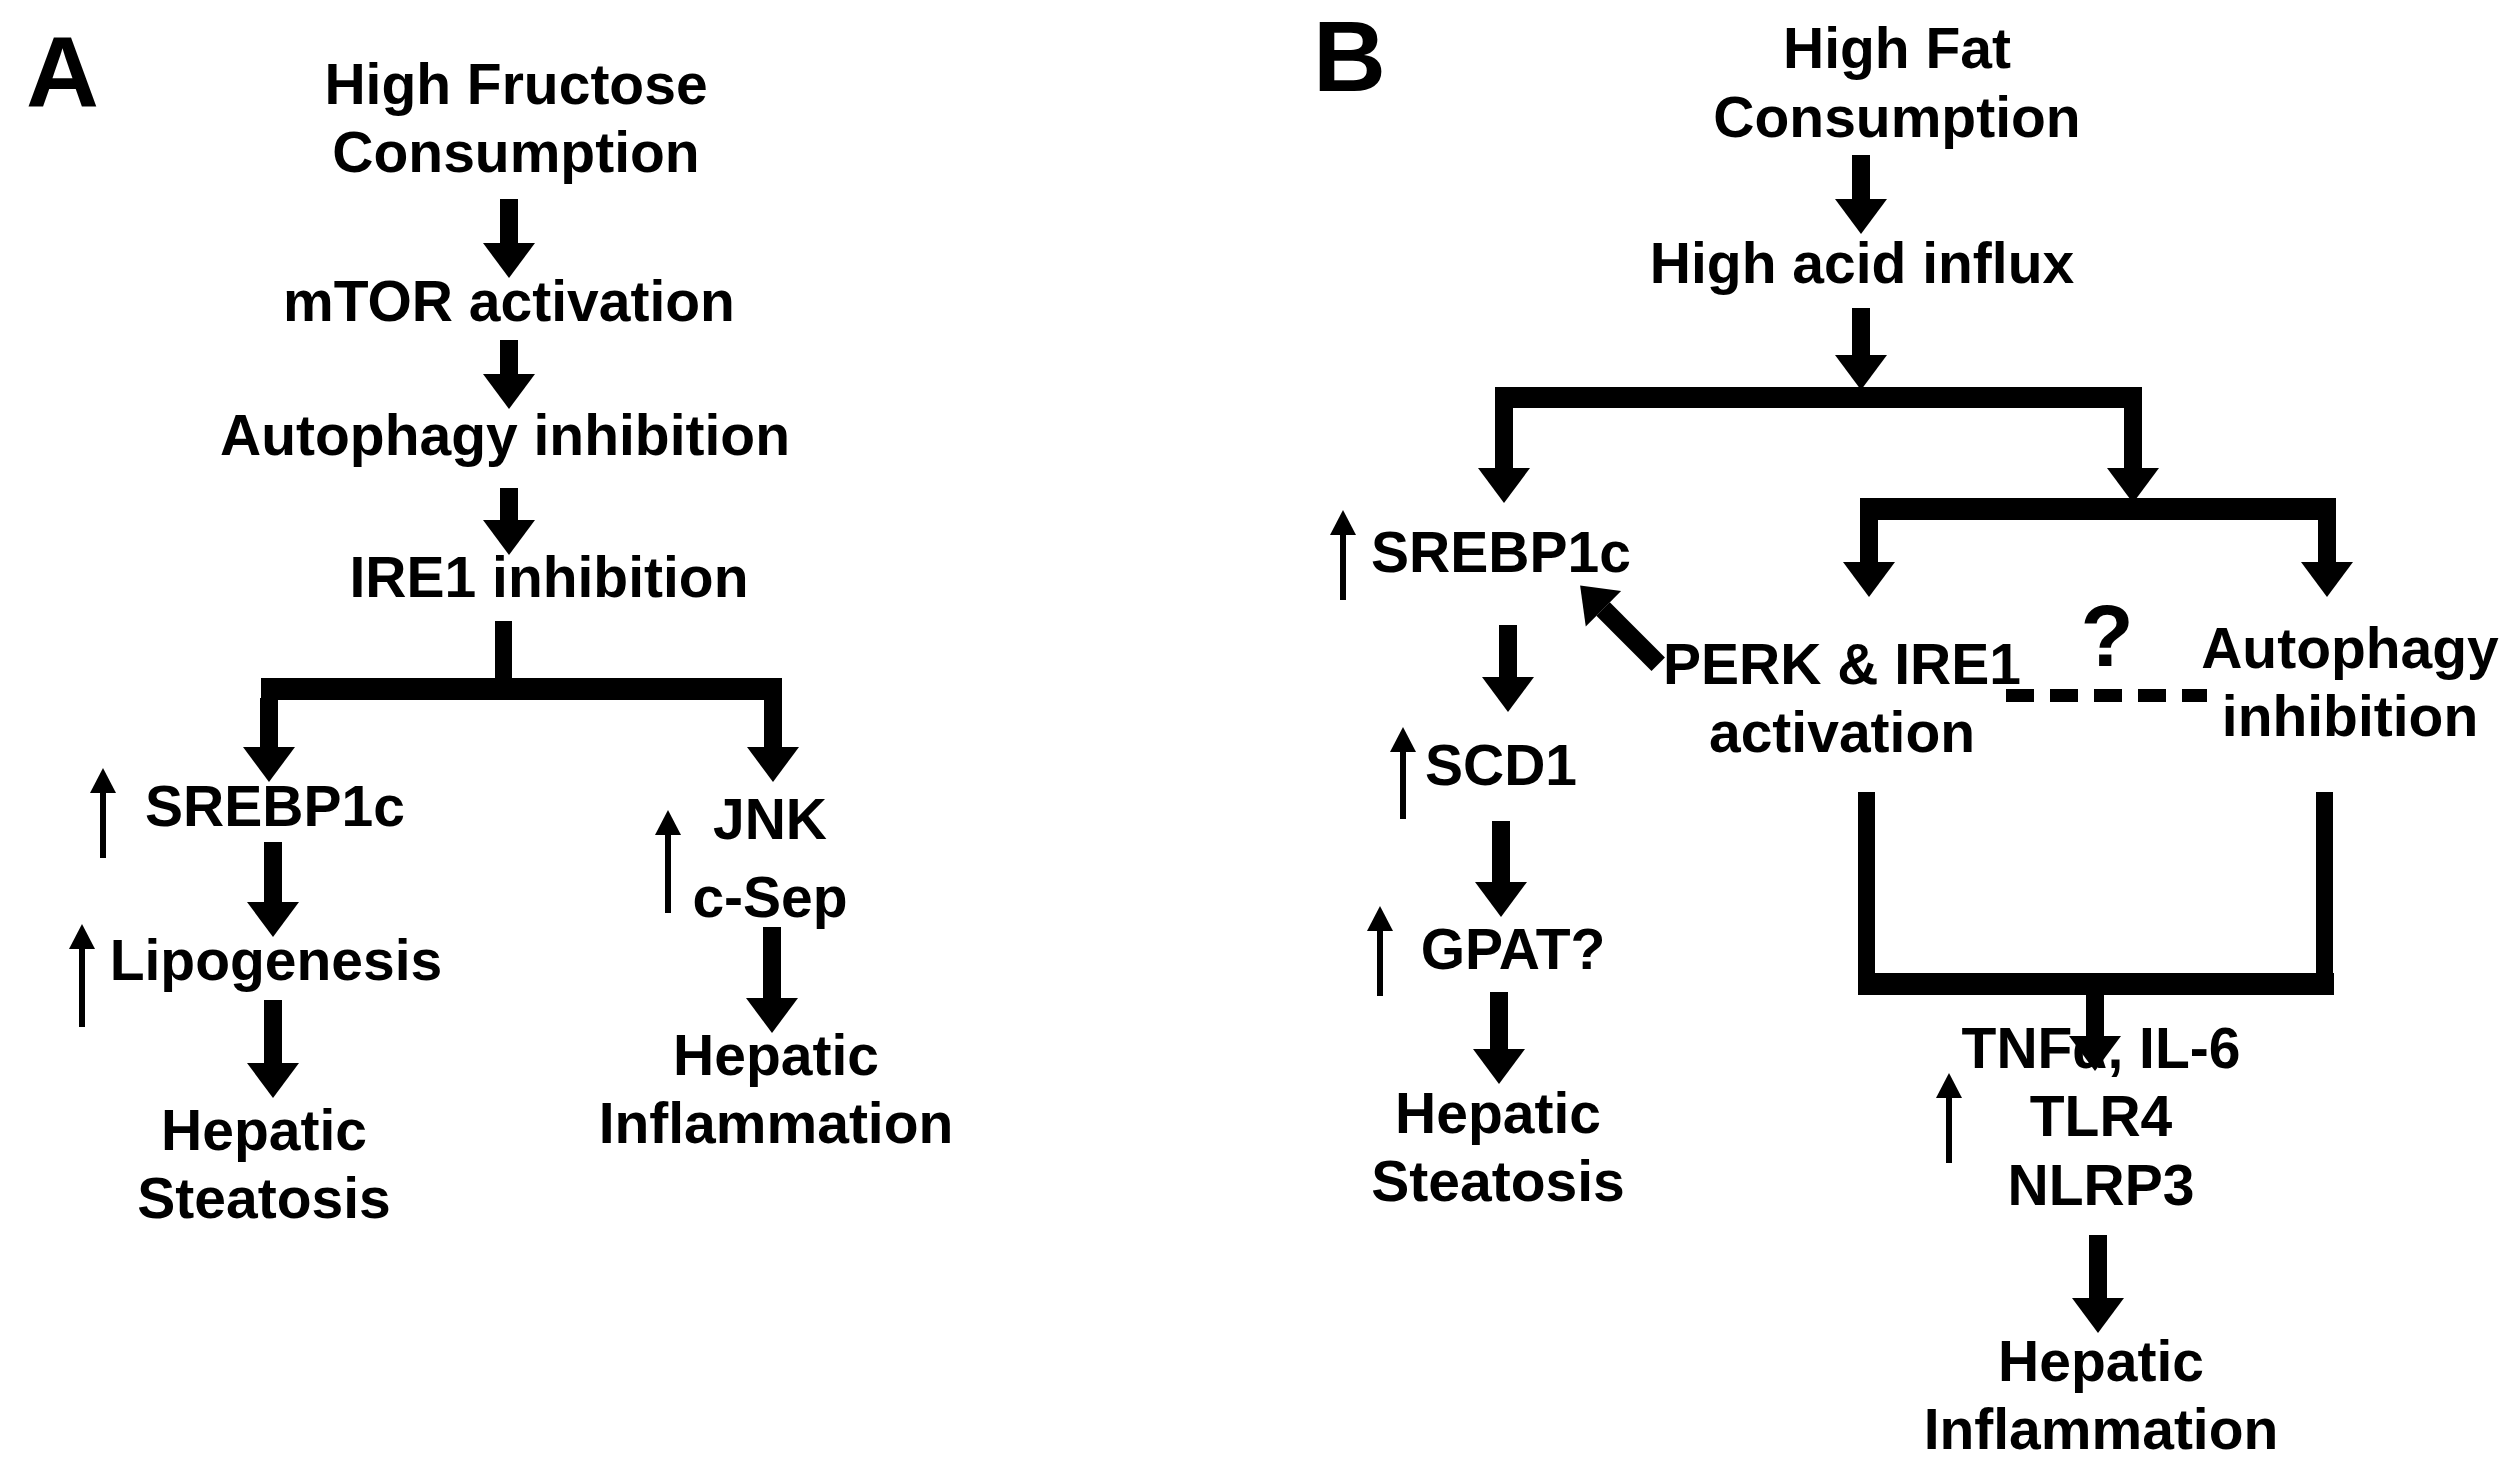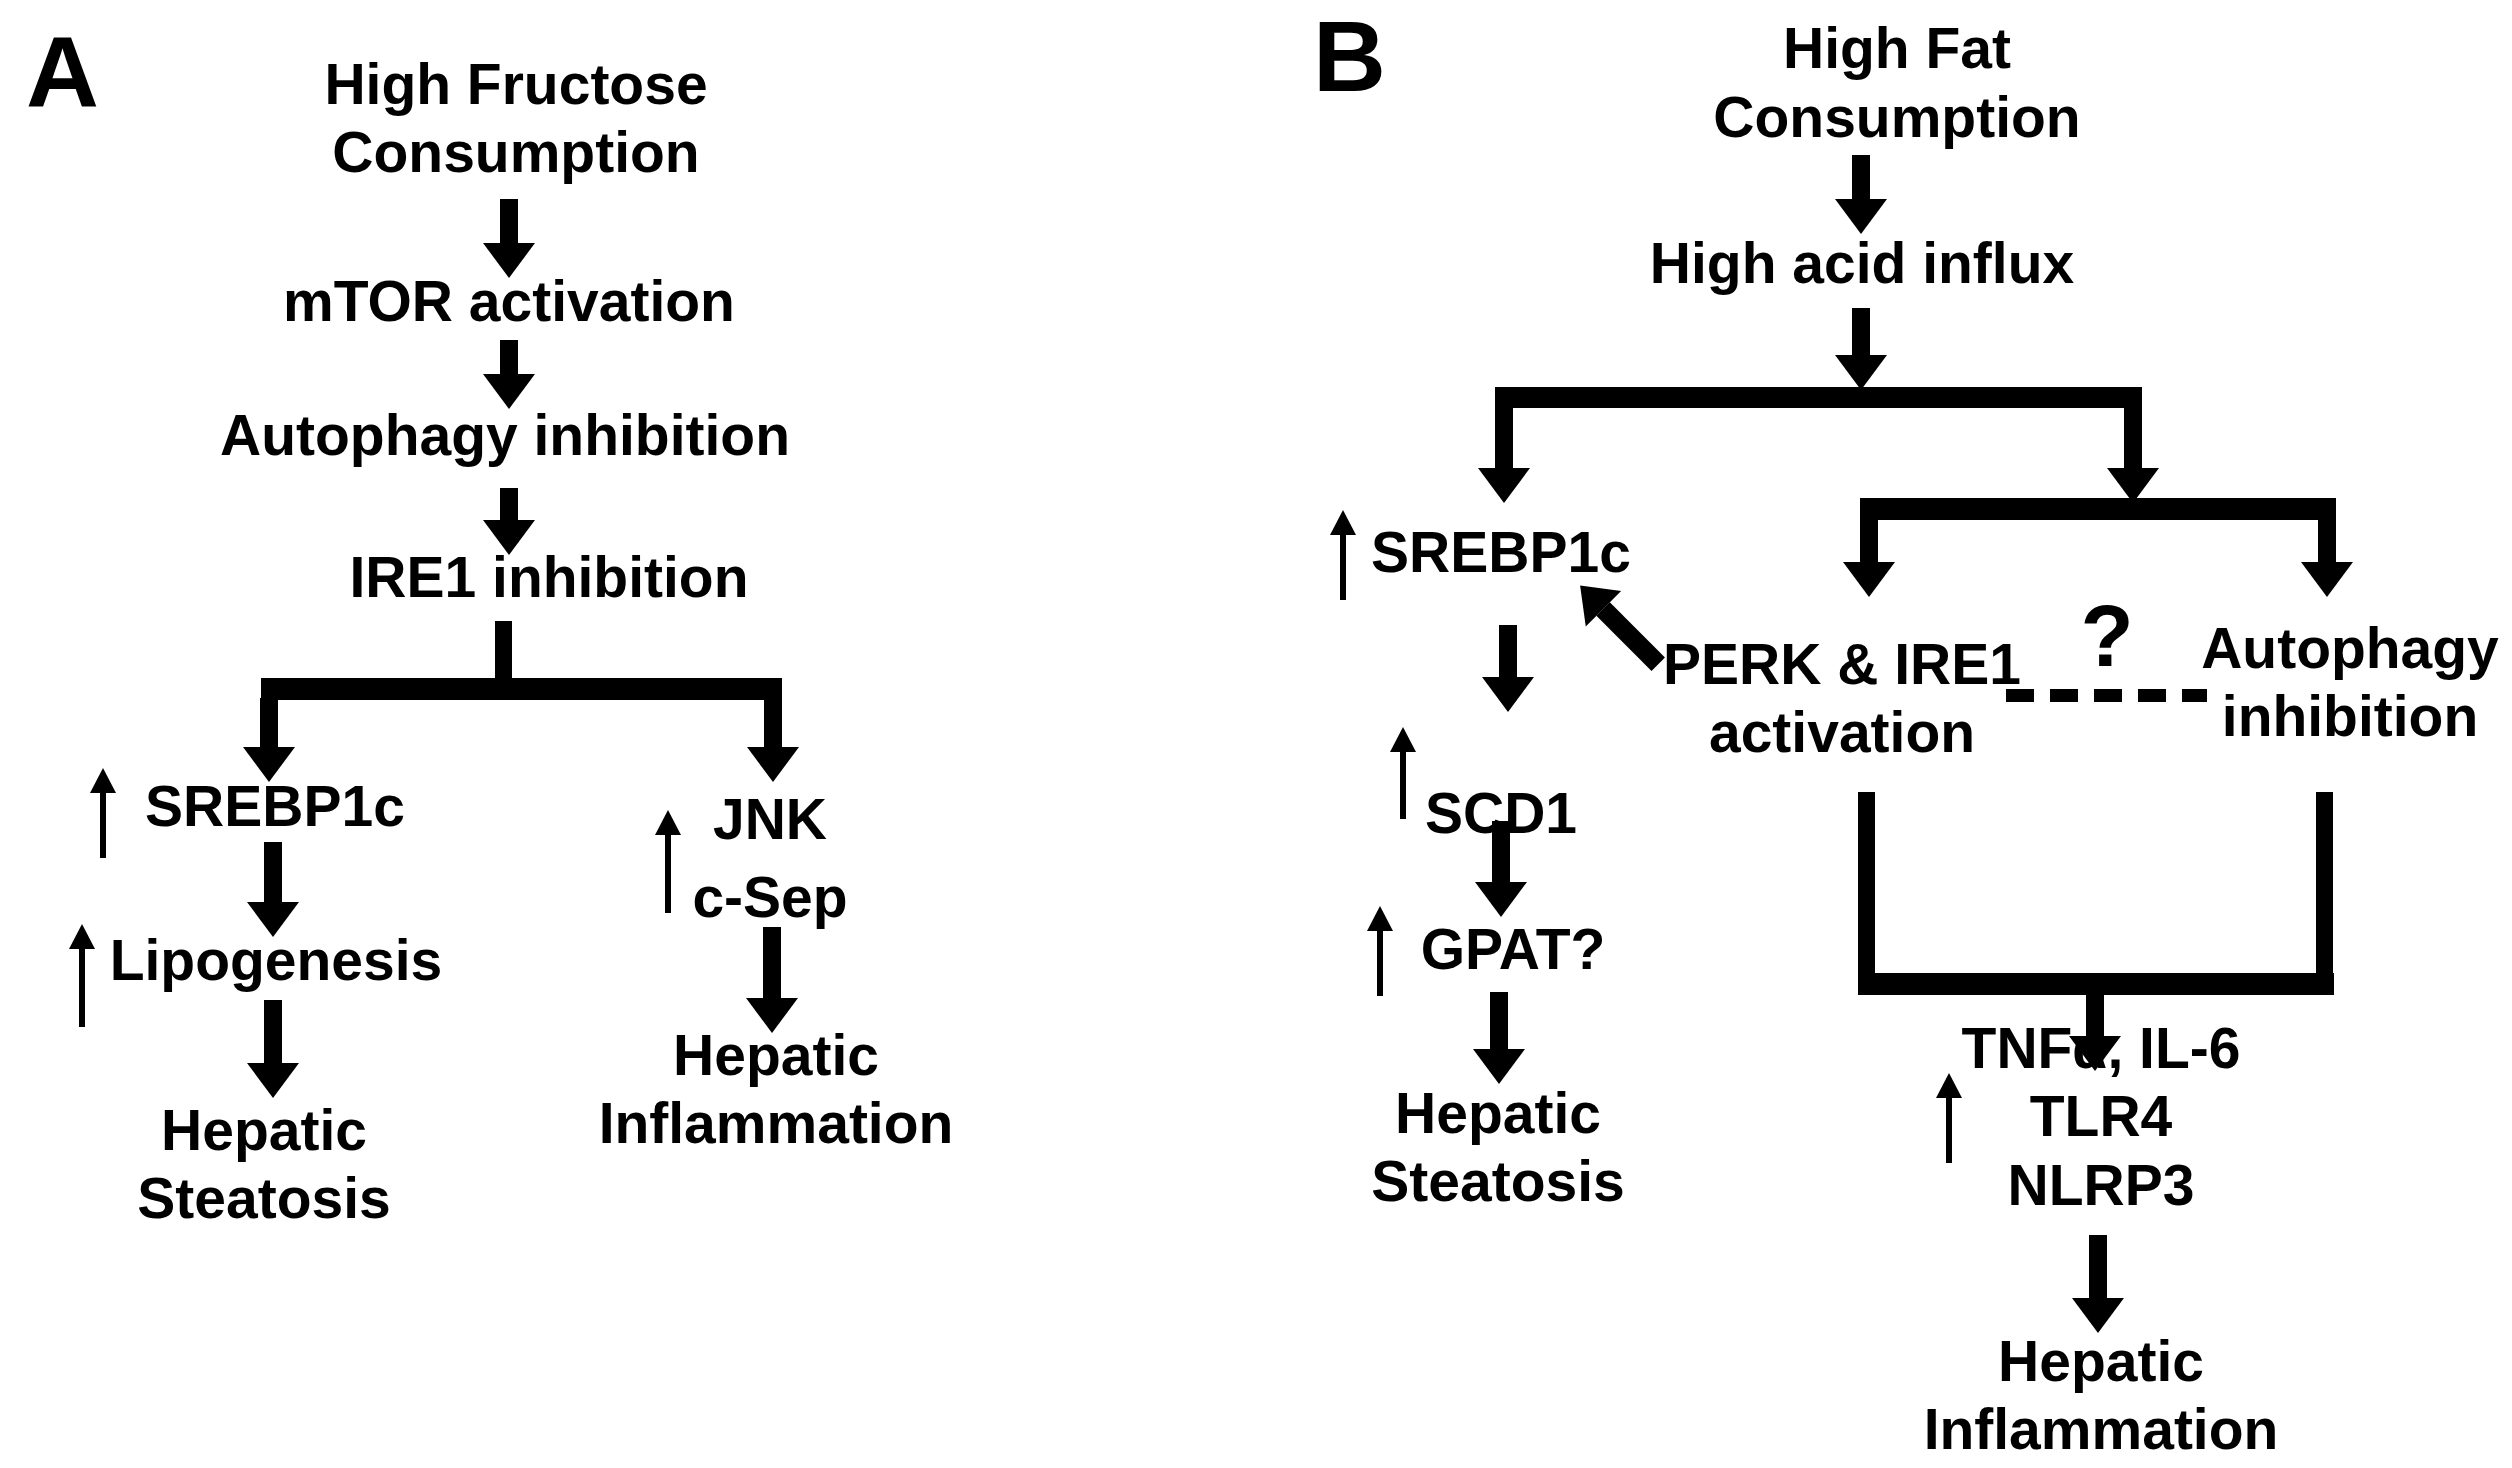--- a/index.html
+++ b/index.html
@@ -166,7 +166,7 @@
         <b></b>
         <i></i>
       </div>
-    <div class="node" style="left:1501px;top:731px;margin-top:48px;">SCD1</div>
+    <div class="node" style="left:1501px;top:731px;">SCD1</div>
 
     <div class="arr-d" style="left:1501px;top:821px;height:96px;">
         <i></i>

